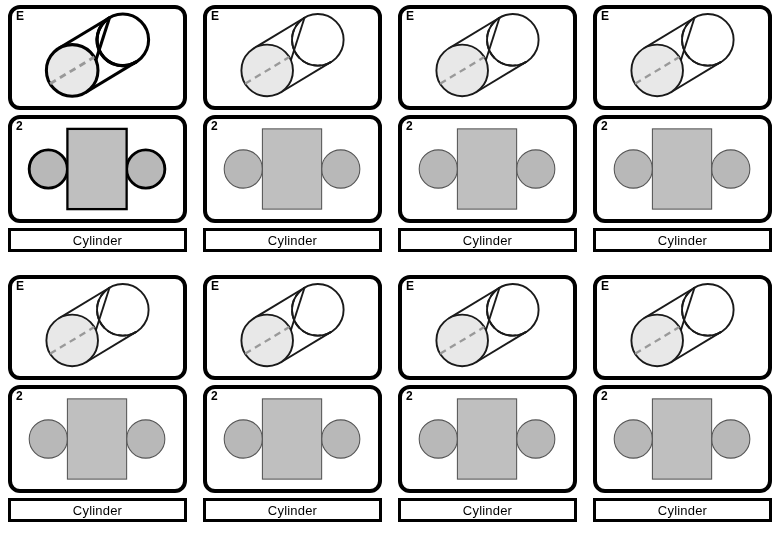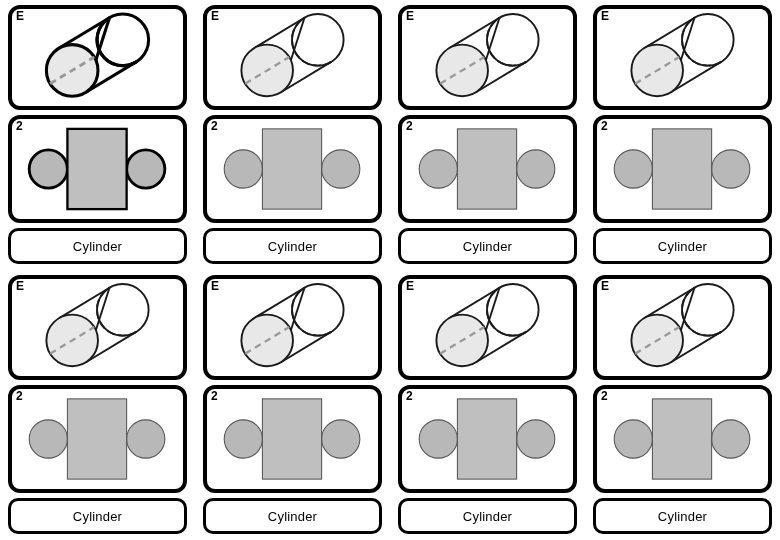--- a/index.html
+++ b/index.html
@@ -43,8 +43,8 @@
     margin-bottom: 5px;
   }
   .panel-label {
-    height: 36px;
-    border-radius: 10px;
+    height: 24px;
+    border-radius: 0px;
     border-width: 3px;
     display: flex;
     align-items: center;

